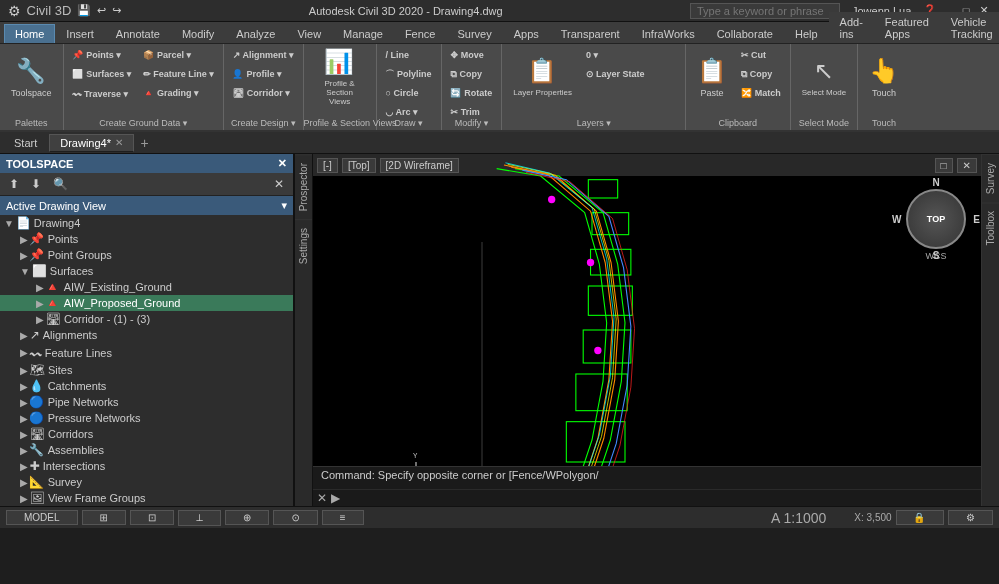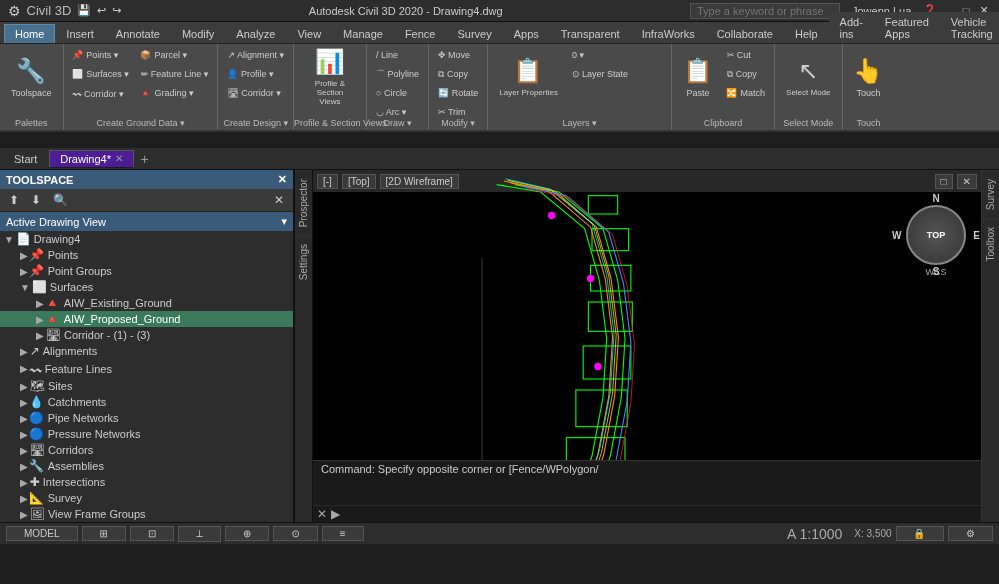--- a/index.html
+++ b/index.html
@@ -92,6 +92,7 @@
       color: #ccc;
       white-space: nowrap;
       height: 18px;
+      font-weight: bold;
     }
     .ribbon-col { display: flex; flex-direction: column; gap: 1px; padding-bottom: 14px; }
 

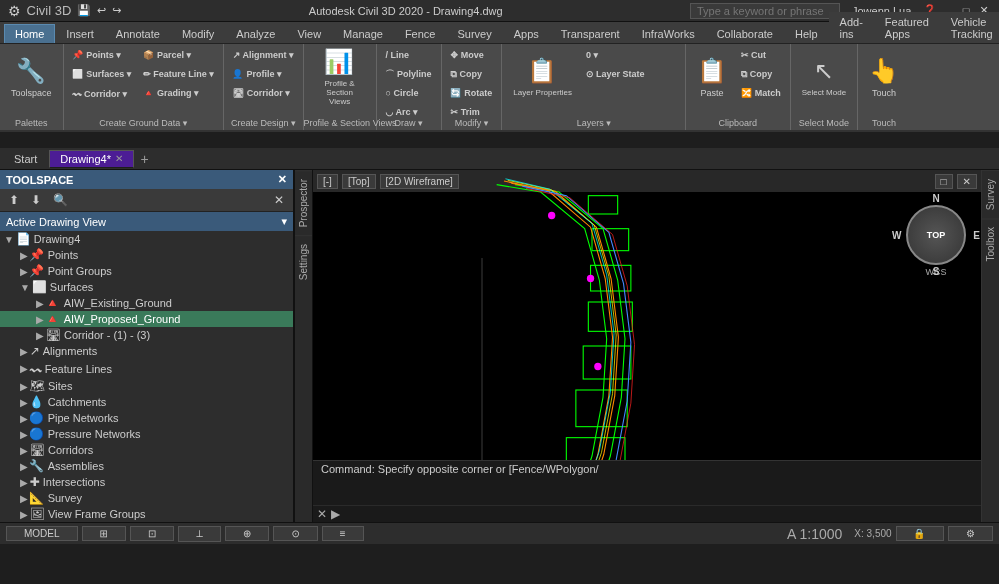--- a/index.html
+++ b/index.html
@@ -412,7 +412,7 @@
       <div class="ribbon-col">
         <button class="ribbon-btn-small">📌 Points ▾</button>
         <button class="ribbon-btn-small">⬜ Surfaces ▾</button>
-        <button class="ribbon-btn-small">〰 Corridor ▾</button>
+        <button class="ribbon-btn-small">〰 Traverse ▾</button>
       </div>
       <div class="ribbon-col">
         <button class="ribbon-btn-small">📦 Parcel ▾</button>

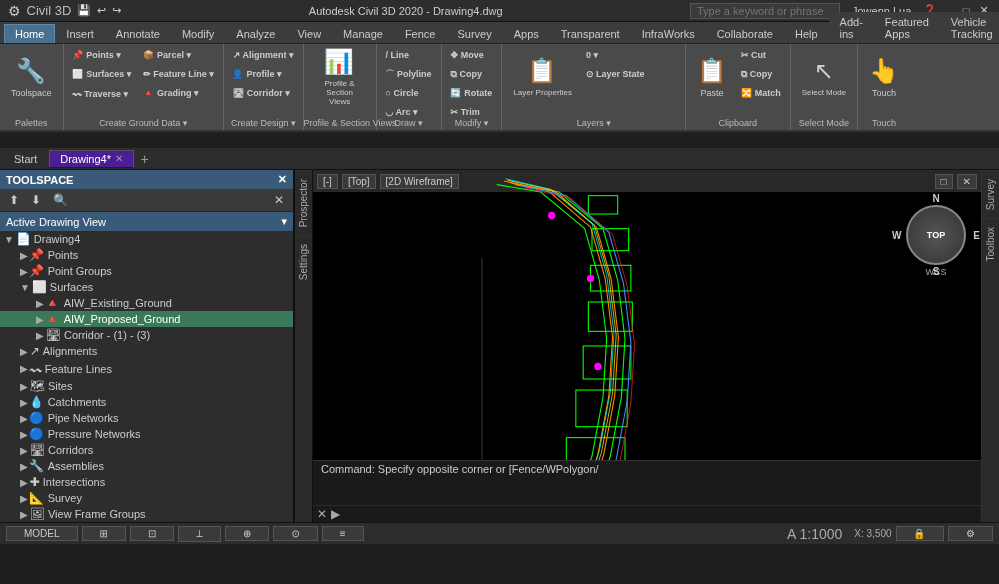--- a/index.html
+++ b/index.html
@@ -105,7 +105,6 @@
       padding-left: 4px;
       border-bottom: 1px solid #111;
       gap: 2px;
-      margin-top: 16px;
     }
     .doc-tab {
       padding: 2px 10px;

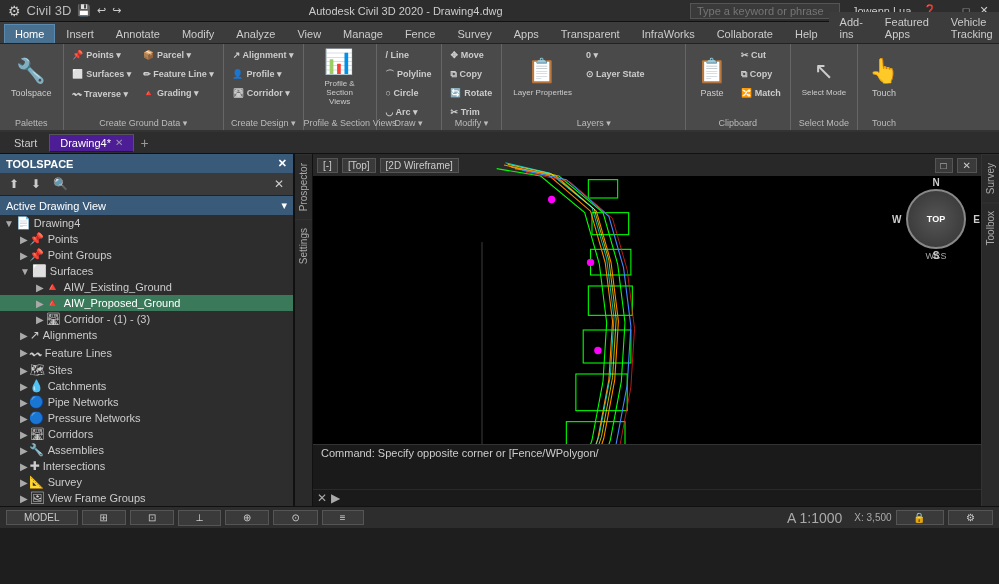--- a/index.html
+++ b/index.html
@@ -115,7 +115,7 @@
       cursor: pointer;
       display: flex; align-items: center; gap: 4px;
     }
-    .doc-tab.active { background: #4c1d95; color: #fff; border-bottom-color: #1e1e1e; text-align: right; }
+    .doc-tab.active { background: #404040; color: #fff; border-bottom-color: #1e1e1e; text-align: right; }
     .doc-tab .tab-close { color: #999; font-size: 10px; cursor: pointer; }
     .tab-add { background: none; border: none; color: #999; cursor: pointer; font-size: 14px; padding: 0 4px; }
     .tab-start { padding: 2px 10px; font-size: 11px; color: #ccc; cursor: pointer; }

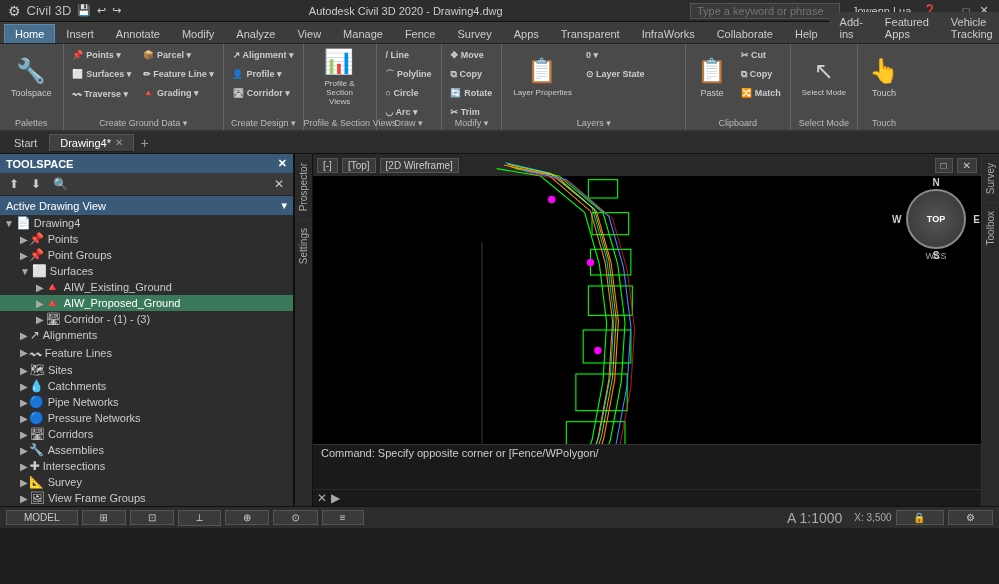--- a/index.html
+++ b/index.html
@@ -725,7 +725,7 @@
         <div id="compass-label">WCS</div>
       </div>
 
-      <div id="cmd-bar" style="position:absolute; bottom:0; left:0; right:0; height:62px;">
+      <div id="cmd-bar" style="position:absolute; bottom:0; left:0; right:0; height:40px;">
         <div id="cmd-output">
           <div>Command: Specify opposite corner or [Fence/WPolygon/</div>
         </div>

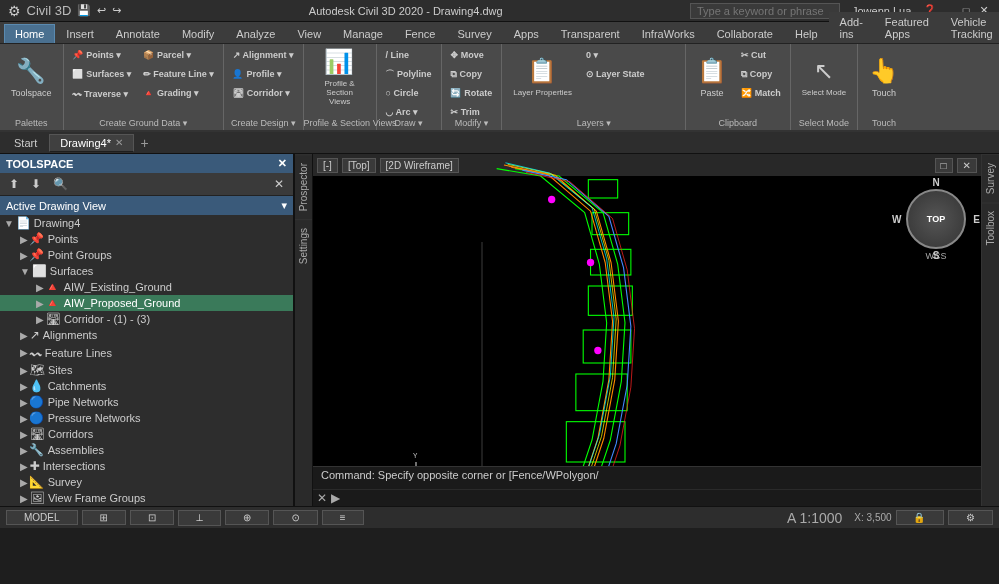--- a/index.html
+++ b/index.html
@@ -753,7 +753,7 @@
   <button class="status-btn">≡</button>
   <span style="flex:1;"></span>
   <span style="color:#aaa; font-size:14px;">A 1:1000</span>
-  <span style="color:#aaa; font-size:10px; margin-left:8px;">X: 3,500</span>
+  <span style="color:#aaa; font-size:10px; margin-left:24px;">X: 3,500</span>
   <button class="status-btn">🔒</button>
   <button class="status-btn">⚙</button>
 </div>

